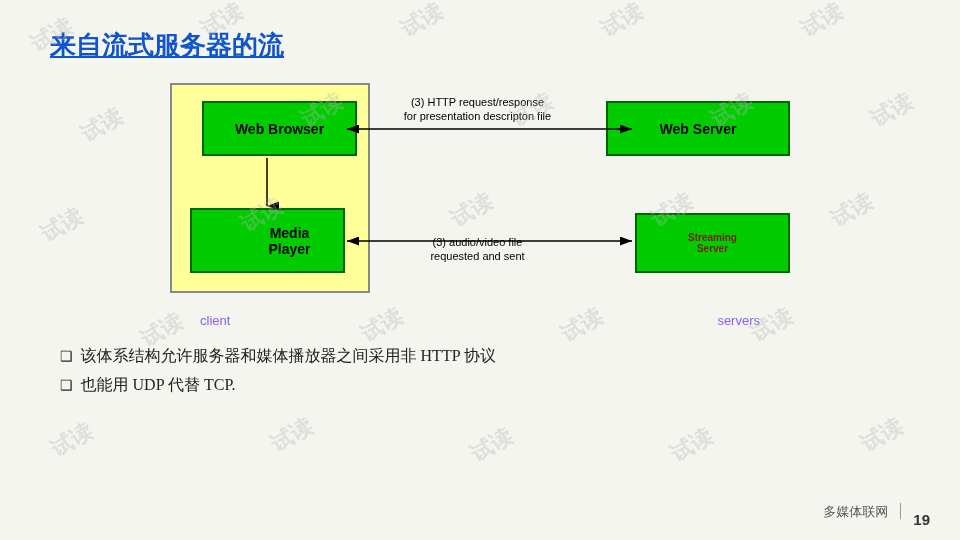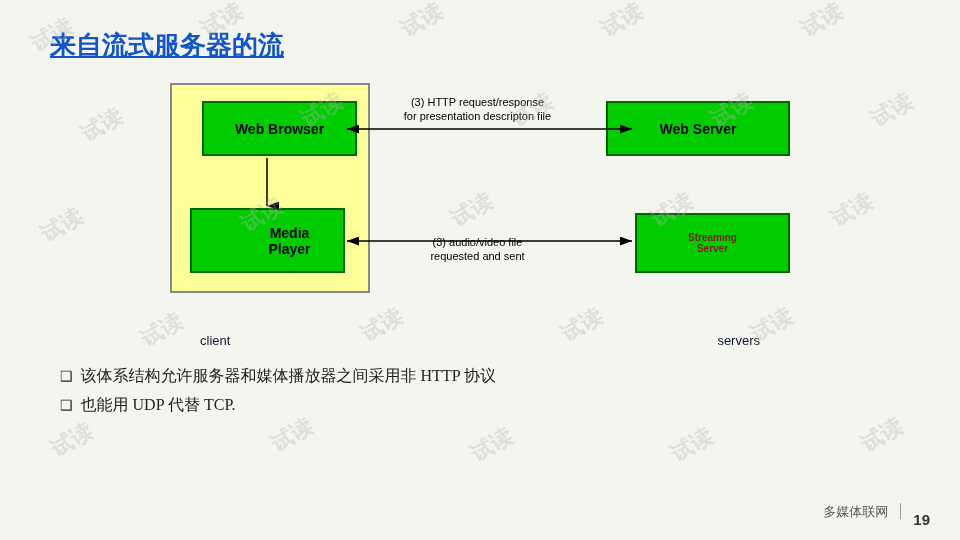--- a/index.html
+++ b/index.html
@@ -154,8 +154,7 @@
     }
     .diagram-label {
       font-size: 13px;
-      color: #0f172a;
-      margin-top: 20px;
+      color: #8b5cf6;
     }
 
     

